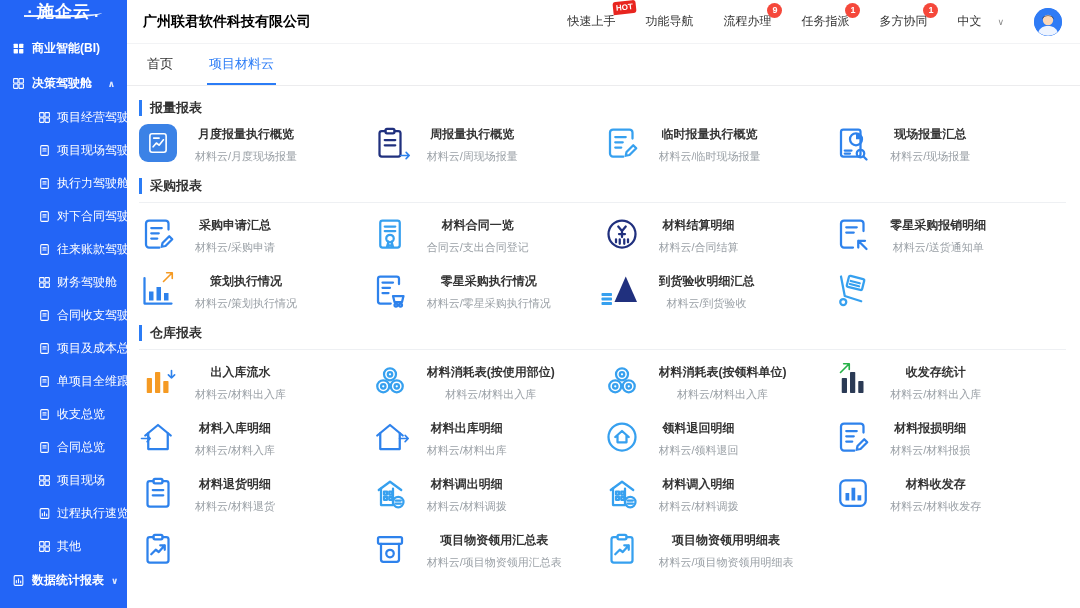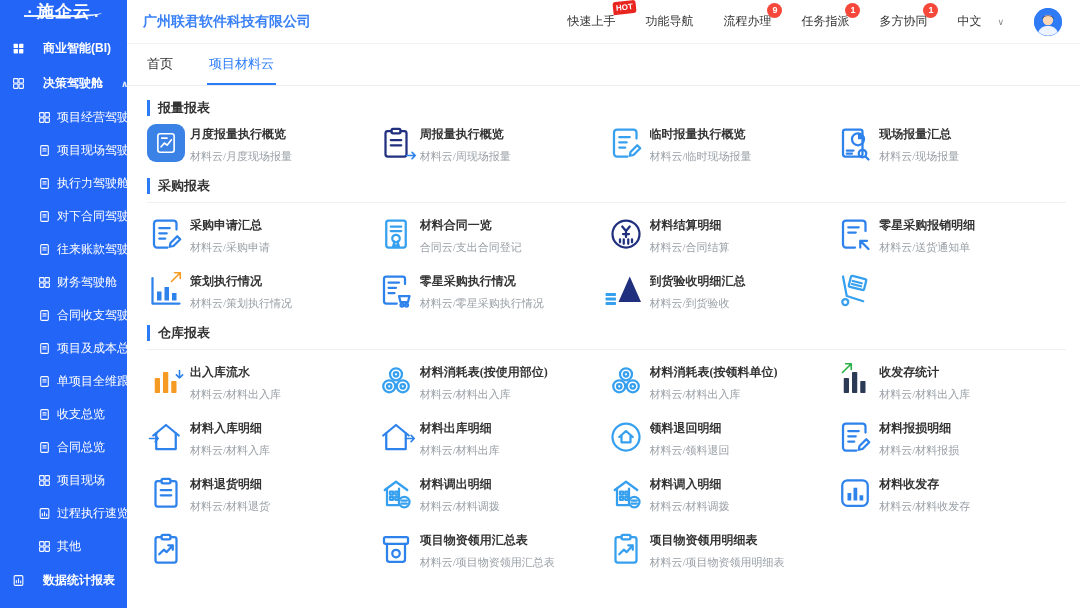--- a/index.html
+++ b/index.html
@@ -31,7 +31,7 @@
 
   .topbar { height:44px; flex:none; display:flex; align-items:center;
     padding:0 18px 0 16px; border-bottom:1px solid #f2f3f5; }
-  .company { font-size:14px; font-weight:bold; color:#3b82f6; }
+  .company { font-size:14px; font-weight:bold; color:#000000; }
   .topnav { margin-left:auto; display:flex; align-items:center; gap:30px; }
   .tnav { position:relative; font-size:12px; color:#333; cursor:pointer; }
   .nbadge { position:absolute; top:-10px; right:-11px; background:#f5483b; color:#fff;

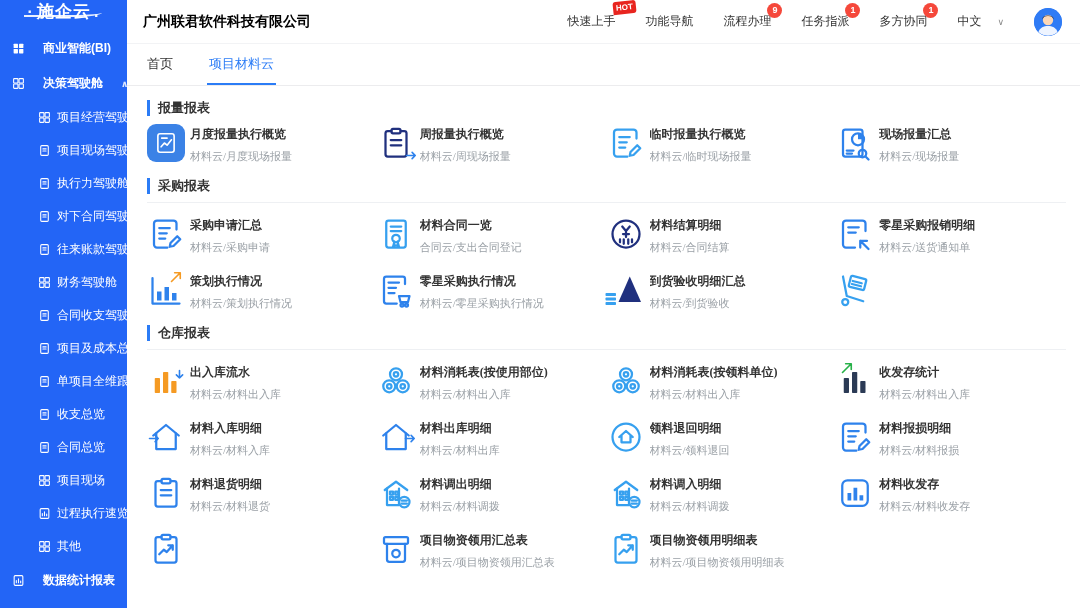--- a/index.html
+++ b/index.html
@@ -16,7 +16,7 @@
   .logo .swoosh { position:absolute; left:24px; bottom:6px; width:78px; height:7px;
     border-bottom:2px solid rgba(255,255,255,.9); border-radius:0 0 60%/100% 60%; }
   .snav { flex:1; padding-top:8px; }
-  .sitem { display:flex; align-items:center; gap:18px; padding:9px 10px 9px 12px;
+  .sitem { display:flex; align-items:center; gap:7px; padding:9px 10px 9px 12px;
     font-size:12px; font-weight:bold; cursor:pointer; white-space:nowrap; }
   .schild { display:flex; align-items:center; gap:6px; padding:8px 4px 8px 38px;
     font-size:12px; cursor:pointer; white-space:nowrap; }

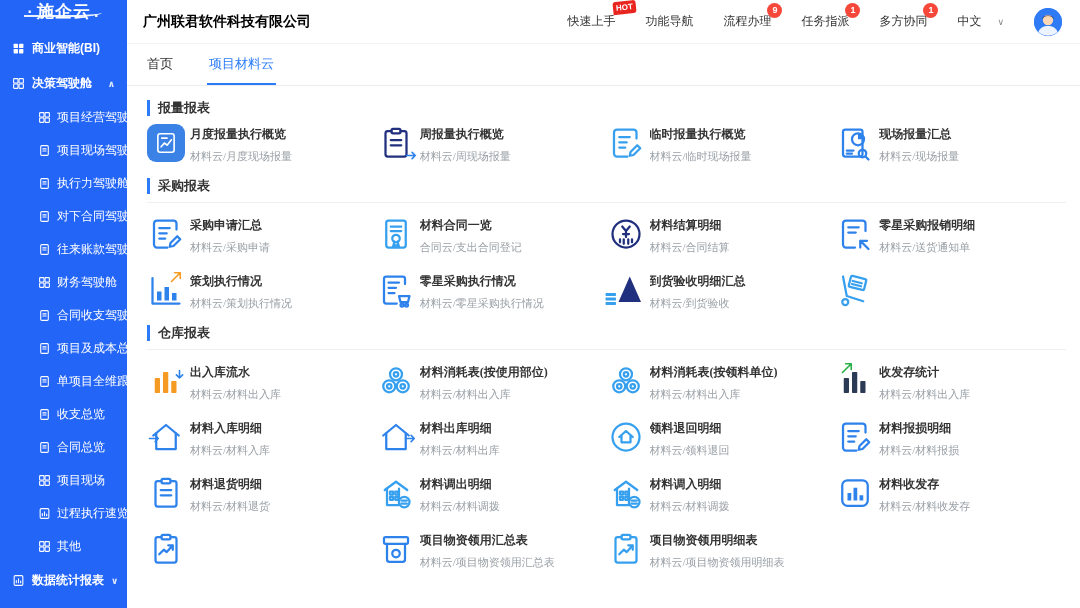--- a/index.html
+++ b/index.html
@@ -50,7 +50,7 @@
   .tab { font-size:13px; color:#333; padding:10px 2px; cursor:pointer; border-bottom:2px solid transparent; }
   .tab.active { color:#2b7cf6; border-bottom-color:#2b7cf6; }
 
-  .content { flex:1; padding:10px 14px 0 20px; overflow:hidden;font-family:Liberation Serif, serif; }
+  .content { flex:1; padding:10px 14px 0 12px; overflow:hidden; }
   .stitle { display:flex; align-items:center; font-size:13px; font-weight:bold; color:#333;
     border-left:3px solid #2b7cf6; padding-left:8px; margin:4px 0 8px 0; height:16px; }
   .hr { border-top:1px solid #eef0f3; margin:2px 0 12px 0; }

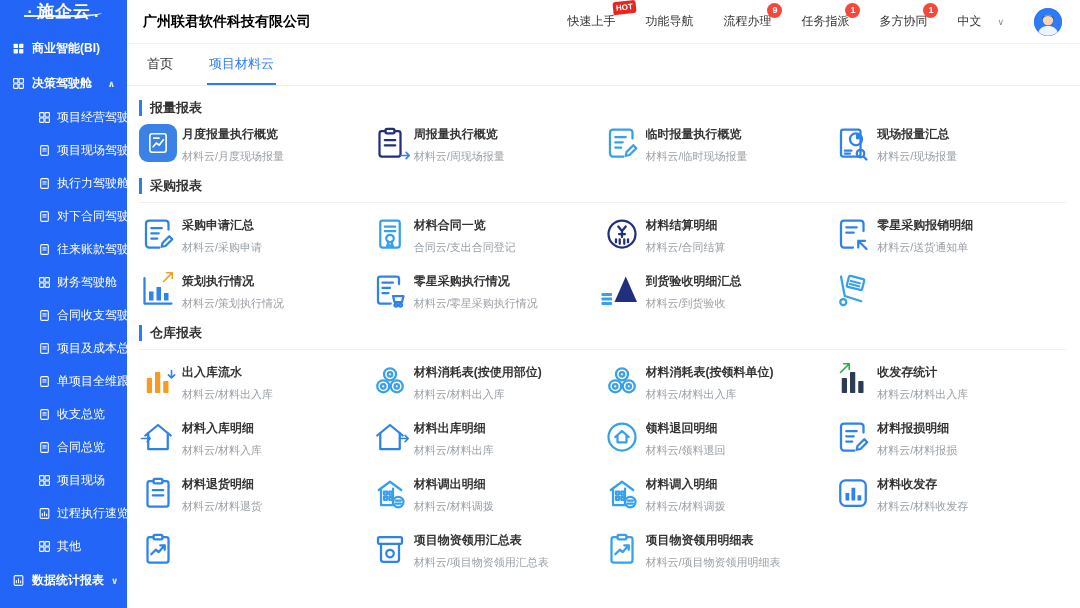--- a/index.html
+++ b/index.html
@@ -55,7 +55,7 @@
     border-left:3px solid #2b7cf6; padding-left:8px; margin:4px 0 8px 0; height:16px; }
   .hr { border-top:1px solid #eef0f3; margin:2px 0 12px 0; }
   .grid { display:grid; grid-template-columns:repeat(4,1fr); row-gap:16px; margin-bottom:14px; }
-  .gitem { display:flex; gap:5px; align-items:flex-start; cursor:pointer; }
+  .gitem { display:flex; gap:18px; align-items:flex-start; cursor:pointer;text-align:center; }
   .gicon { width:38px; height:38px; flex:none; position:relative;
     display:flex; align-items:center; justify-content:center; }
   .gicon > svg { width:36px; height:36px; stroke:currentColor; stroke-width:3; fill:none;

